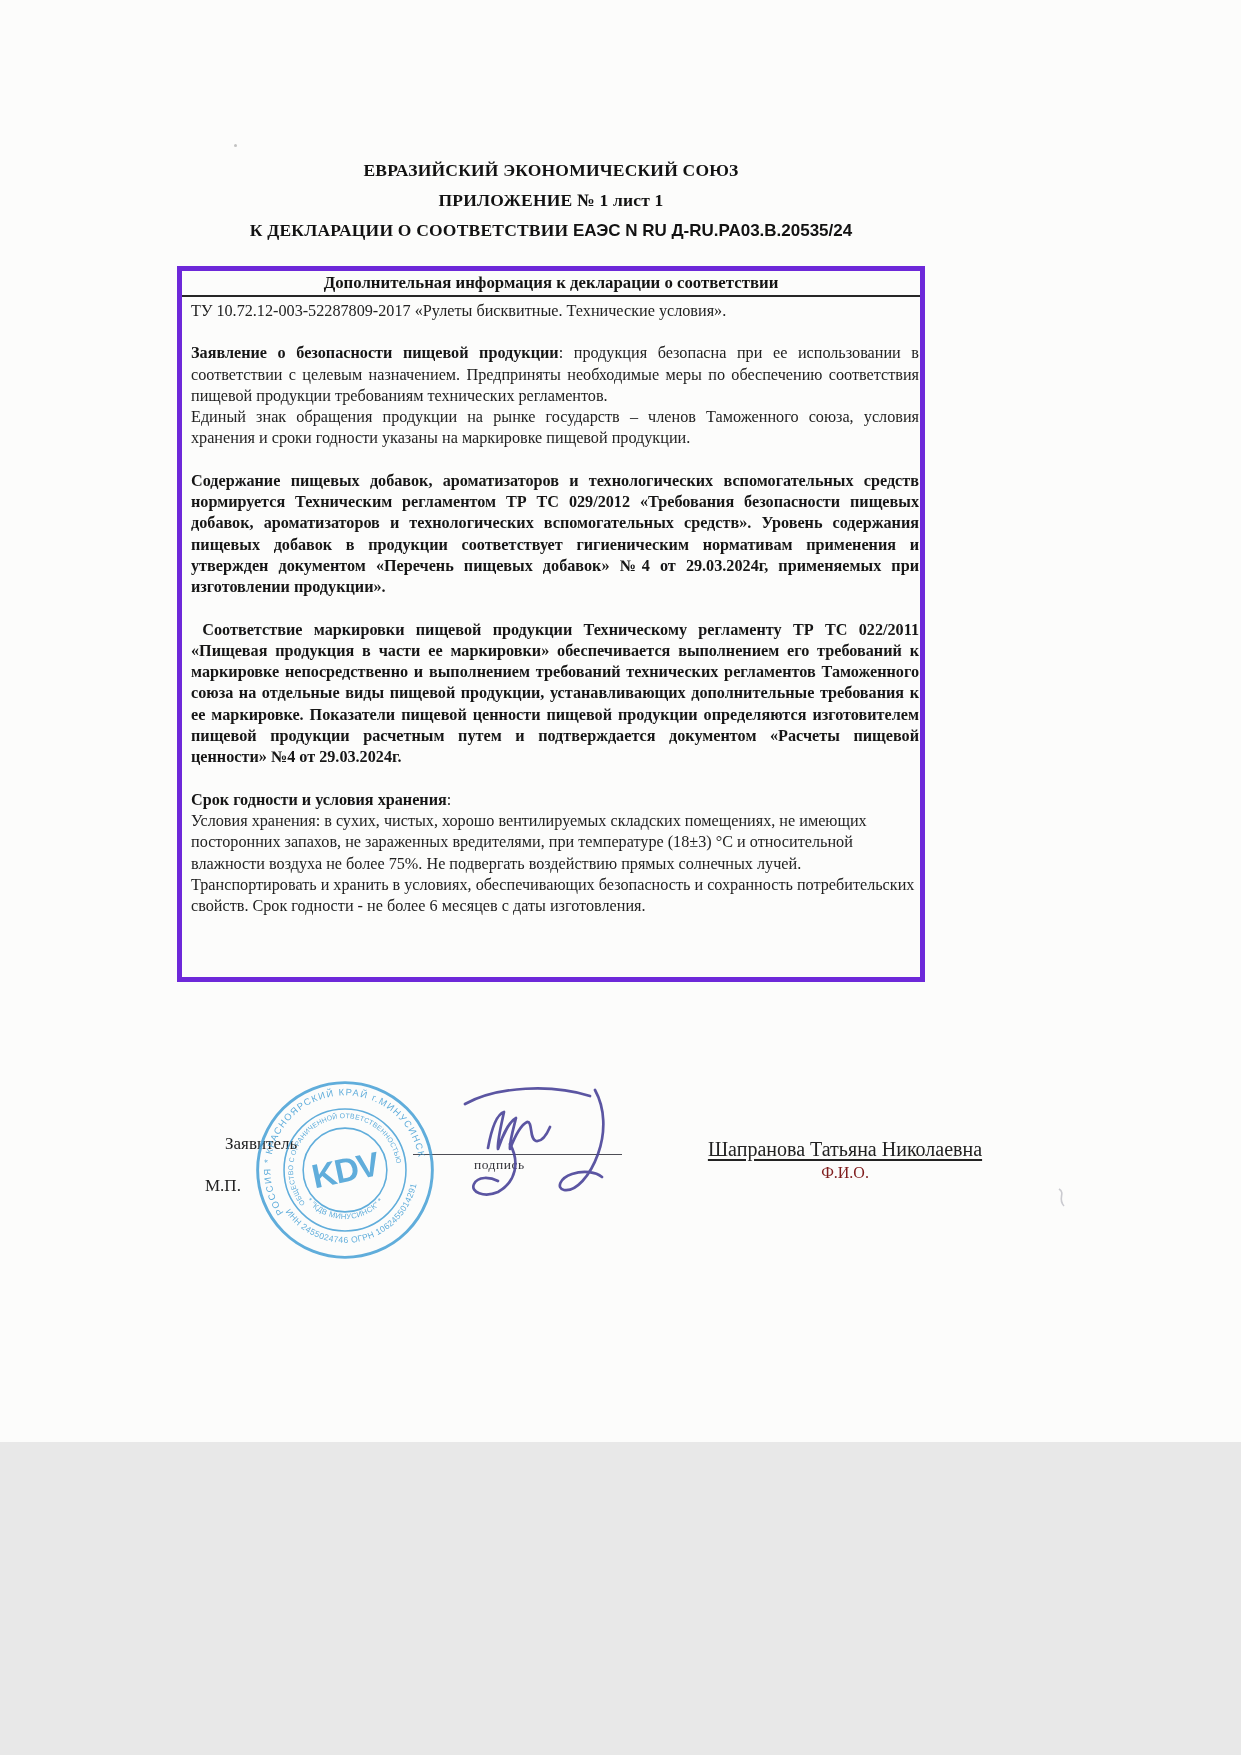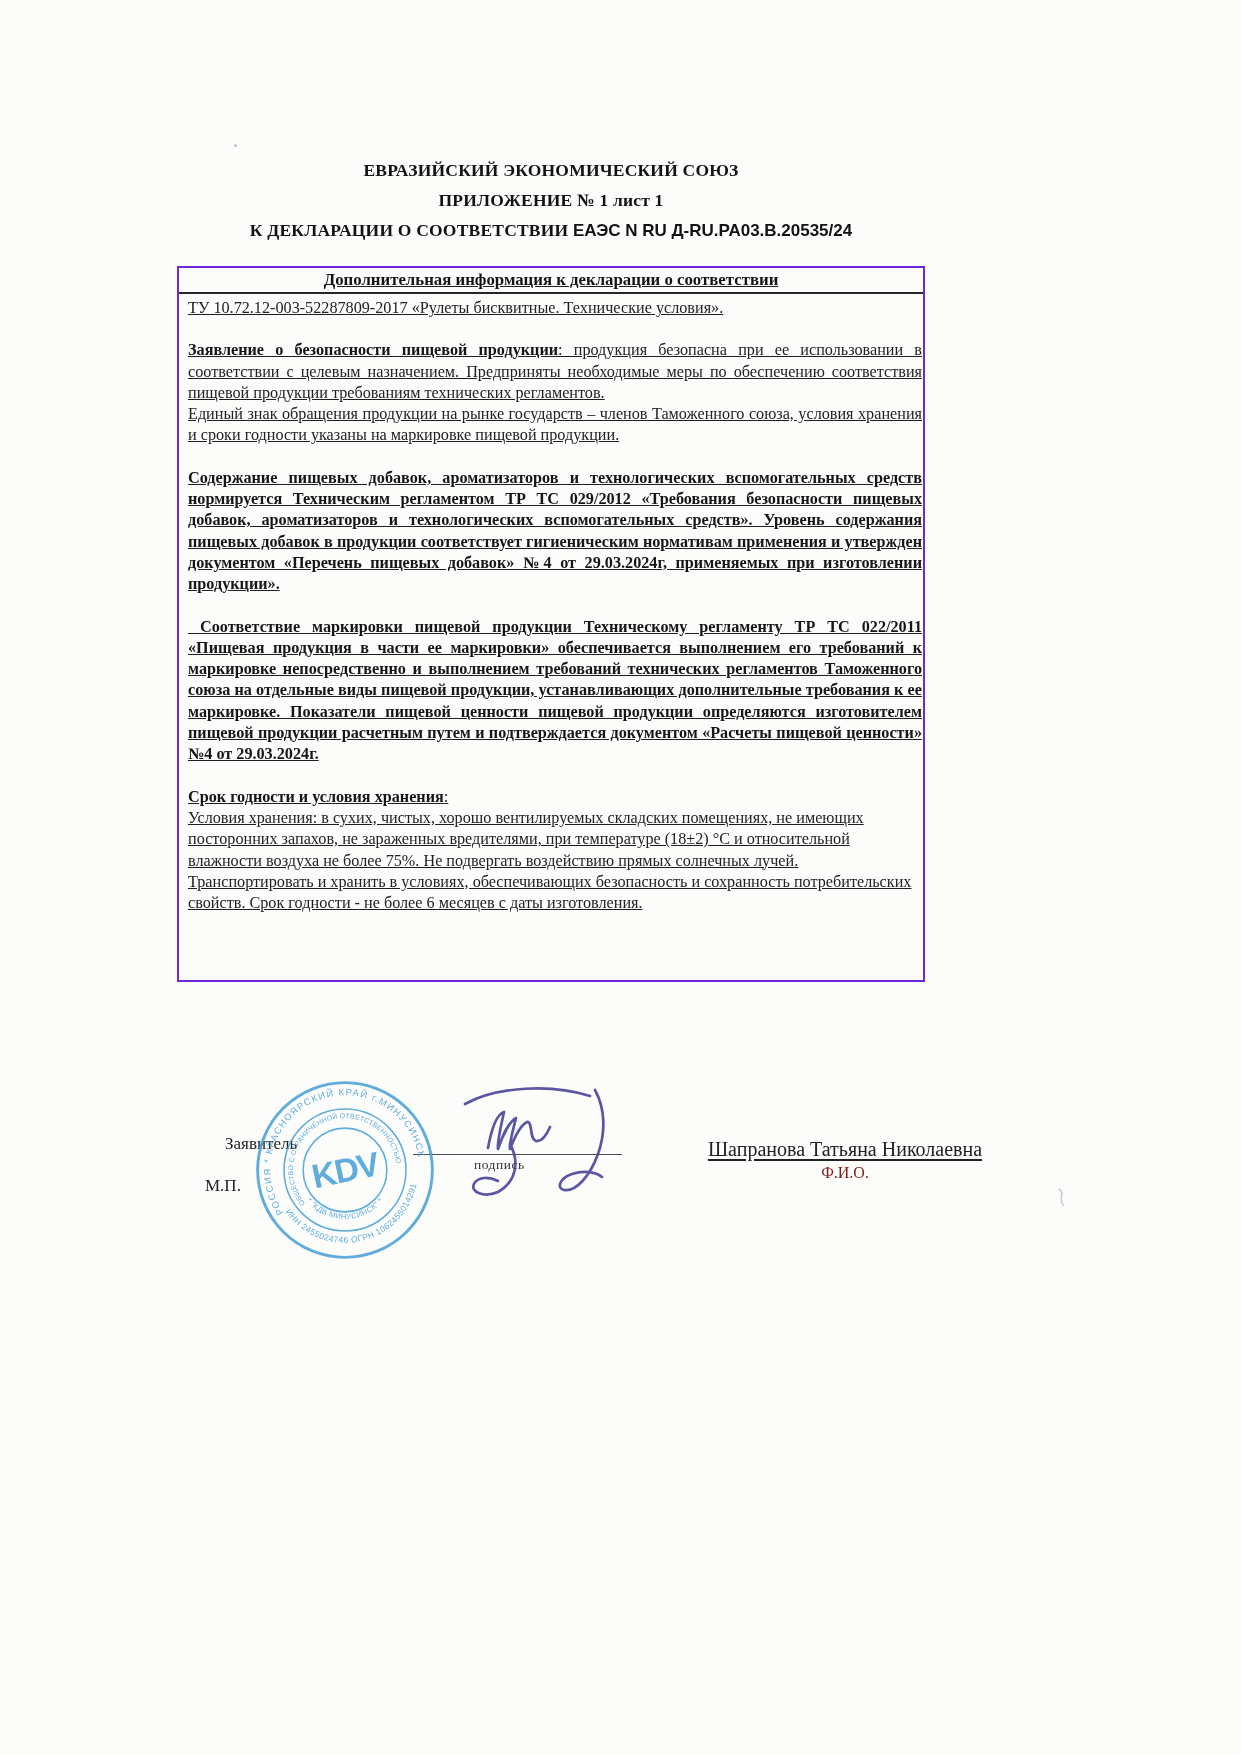--- a/index.html
+++ b/index.html
@@ -5,7 +5,7 @@
   html,body{margin:0;padding:0;background:#e8e8e8;}
   .page{
     position:relative;
-    width:1241px;height:1755px;
+    width:1241px;height:1442px;
     margin:0 auto;
     background:#fcfcfb;
     font-family:"Liberation Serif","DejaVu Serif",serif;

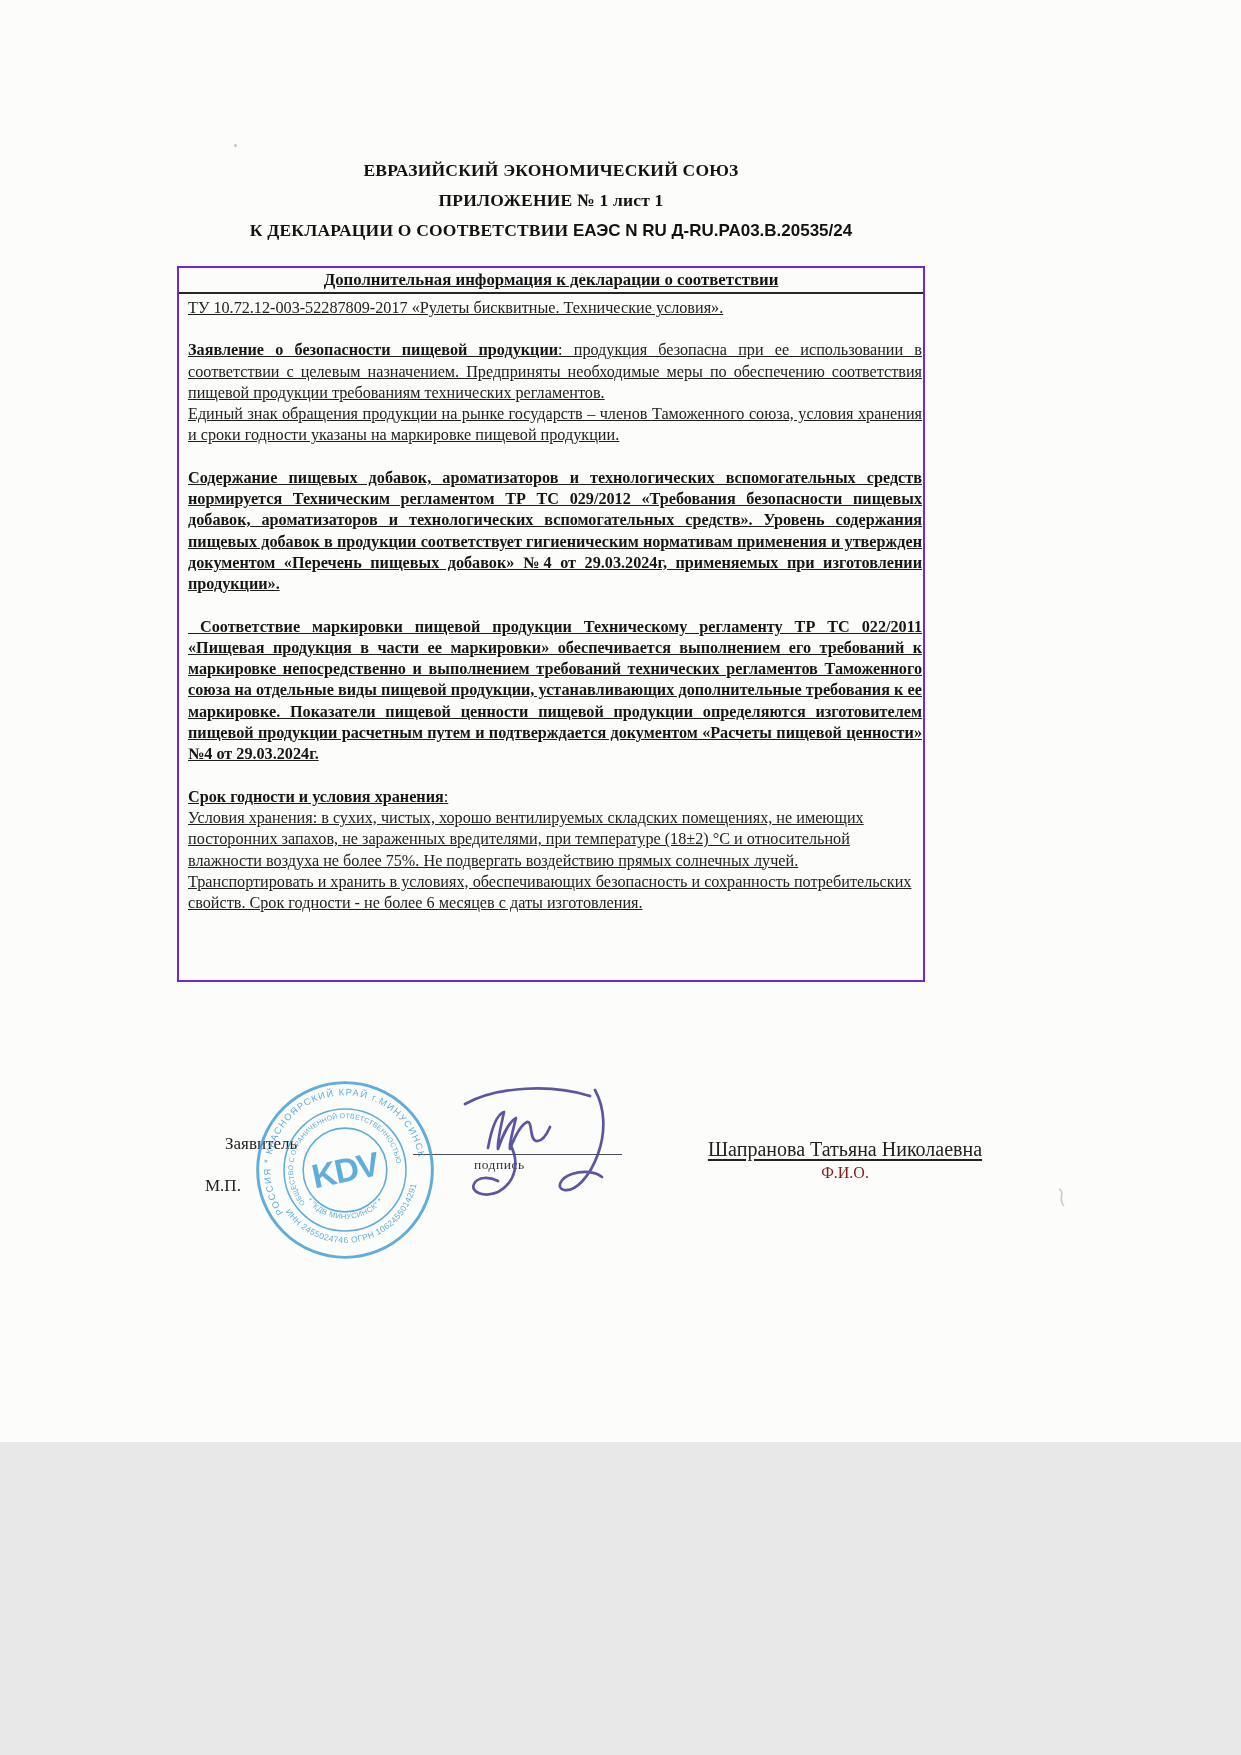--- a/index.html
+++ b/index.html
@@ -22,7 +22,7 @@
   
   .info-box{
     position:absolute;left:177px;top:266px;width:748px;height:716px;
-    border:2px solid #6d28d9;box-sizing:border-box;background:transparent;text-decoration:underline;
+    border:5px solid #6d28d9;box-sizing:border-box;background:transparent;
   }
   .box-title{
     font-weight:bold;text-align:center;font-size:16.8px;line-height:24px;

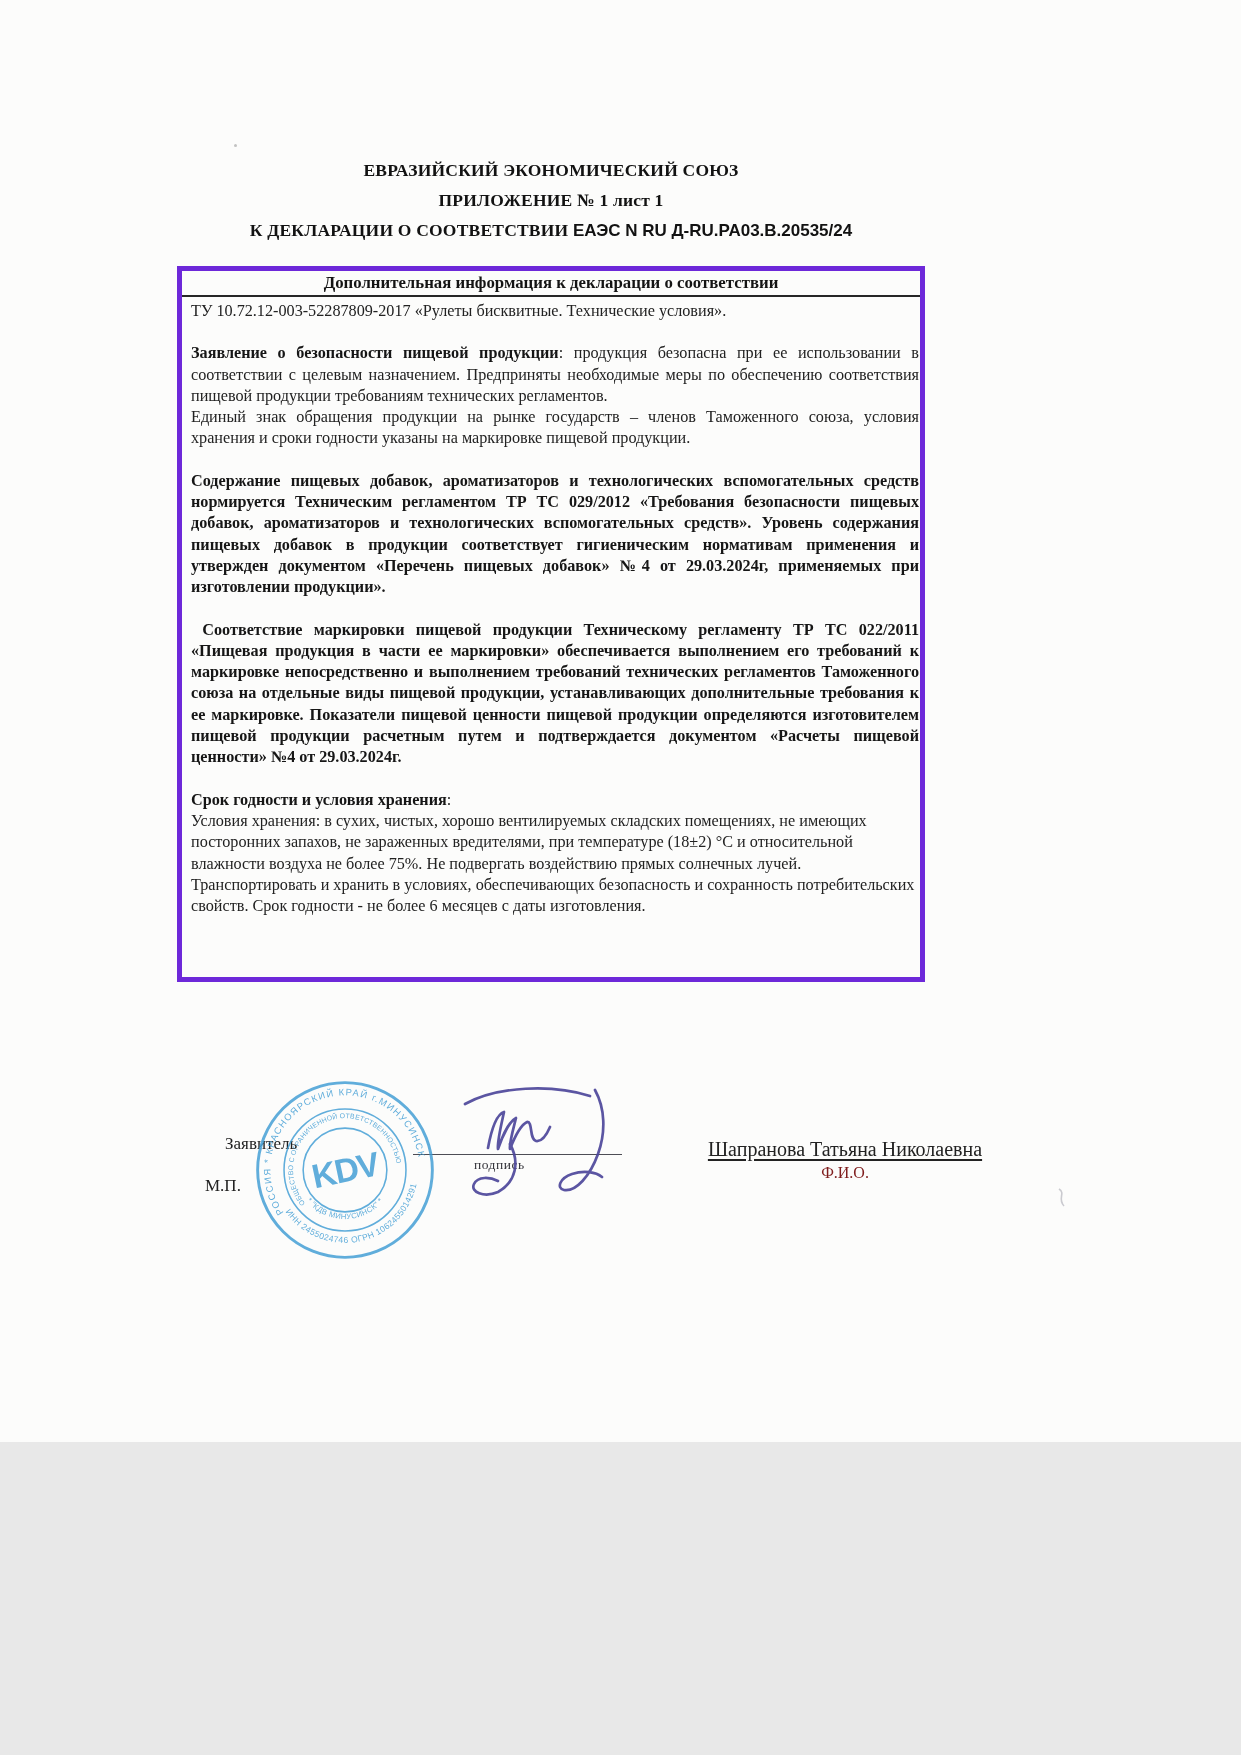--- a/index.html
+++ b/index.html
@@ -73,7 +73,7 @@
         <p class="para just gap"><span class="b">Содержание пищевых добавок, ароматизаторов и технологических вспомогательных средств нормируется Техническим регламентом ТР ТС 029/2012 «Требования безопасности пищевых добавок, ароматизаторов и технологических вспомогательных средств». Уровень содержания пищевых добавок в продукции соответствует гигиеническим нормативам применения и утвержден документом «Перечень пищевых добавок» №4 от 29.03.2024г, применяемых при изготовлении продукции».</span></p>
         <p class="para just gap"><span class="b">&nbsp;Соответствие маркировки пищевой продукции Техническому регламенту ТР ТС 022/2011 «Пищевая продукция в части ее маркировки» обеспечивается выполнением его требований к маркировке непосредственно и выполнением требований технических регламентов Таможенного союза на отдельные виды пищевой продукции, устанавливающих дополнительные требования к ее маркировке. Показатели пищевой ценности пищевой продукции определяются изготовителем пищевой продукции расчетным путем и подтверждается документом «Расчеты пищевой ценности» №4 от 29.03.2024г.</span></p>
         <p class="para"><span class="b">Срок годности и условия хранения</span><span>:</span></p>
-        <p class="para"><span>Условия хранения: в сухих, чистых, хорошо вентилируемых складских помещениях, не имеющих посторонних запахов, не зараженных вредителями, при температуре (18±2) °С и относительной влажности воздуха не более 75%. Не подвергать воздействию прямых солнечных лучей.</span></p>
+        <p class="para"><span>Условия хранения: в сухих, чистых, хорошо вентилируемых складских помещениях, не имеющих посторонних запахов, не зараженных вредителями, при температуре (18±3) °С и относительной влажности воздуха не более 75%. Не подвергать воздействию прямых солнечных лучей.</span></p>
         <p class="para"><span>Транспортировать и хранить в условиях, обеспечивающих безопасность и сохранность потребительских свойств. Срок годности - не более 6 месяцев с даты изготовления.</span></p>
       </div>
   </div>

